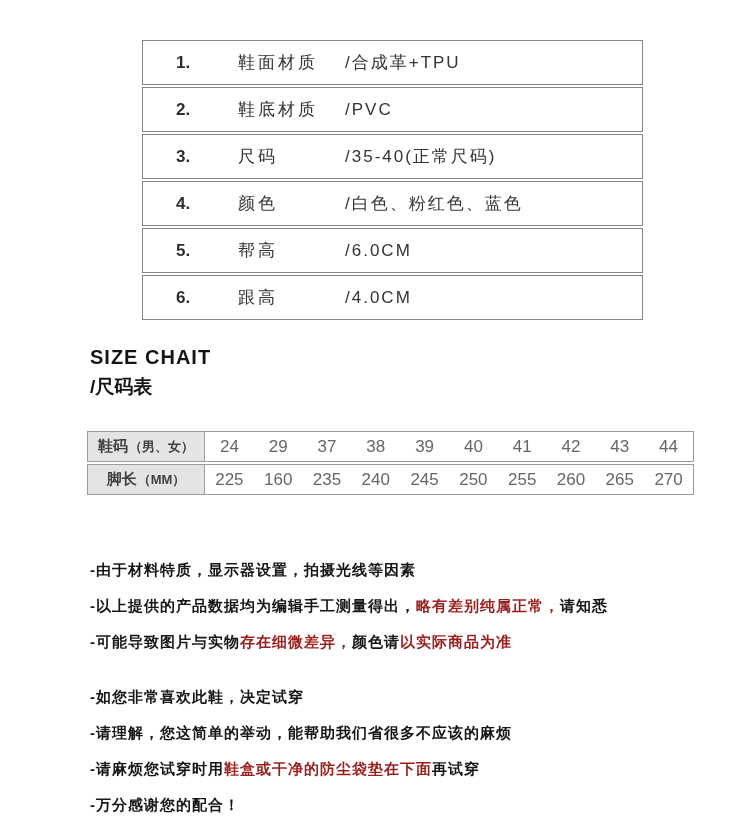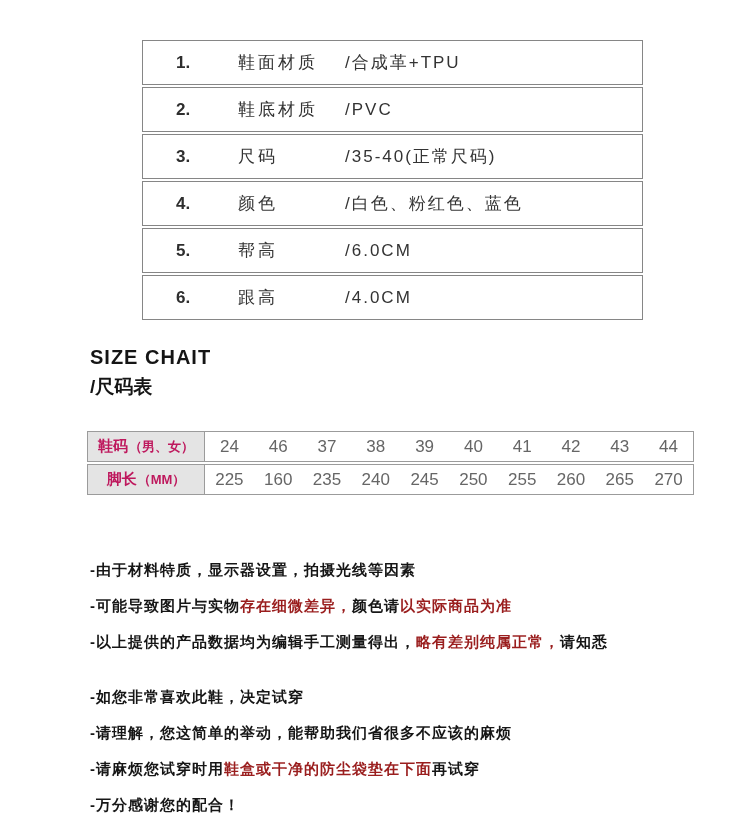--- a/index.html
+++ b/index.html
@@ -94,7 +94,7 @@
     justify-content: center;
     font-size: 15px;
     font-weight: bold;
-    color: #be185d;
+    color: #404040;
     white-space: nowrap;
   }
   .size-head .suffix {

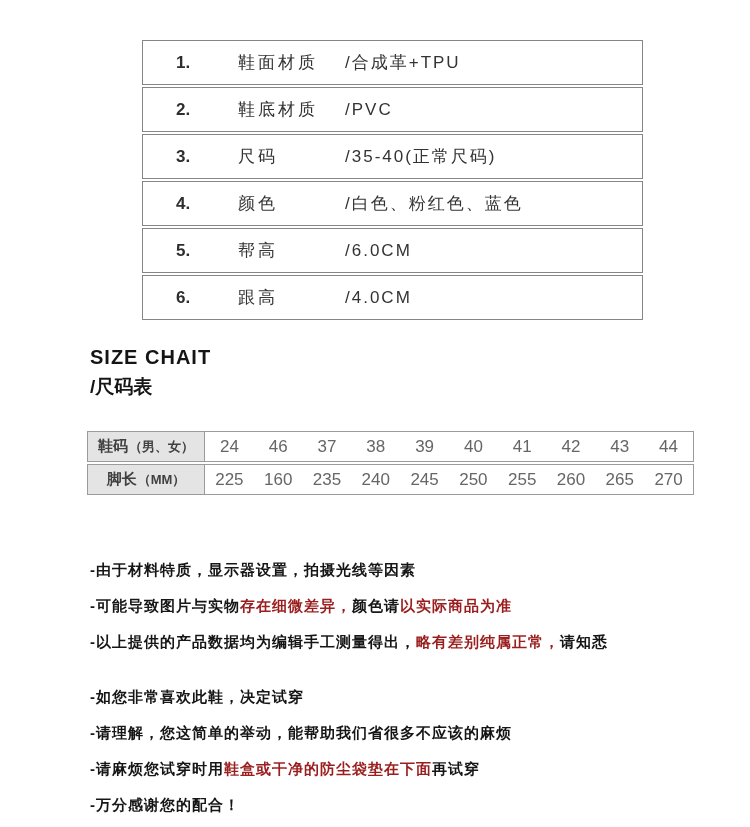--- a/index.html
+++ b/index.html
@@ -181,7 +181,7 @@
         <span class="suffix">（男、女）</span>
       </div>
       <div class="size-cell">24</div>
-      <div class="size-cell">46</div>
+      <div class="size-cell">29</div>
       <div class="size-cell">37</div>
       <div class="size-cell">38</div>
       <div class="size-cell">39</div>

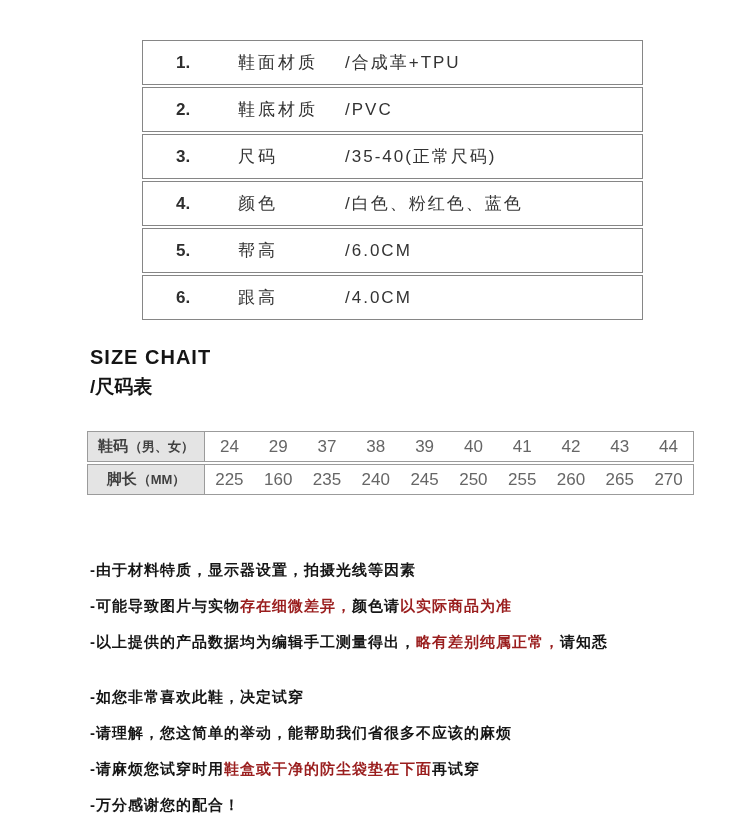--- a/index.html
+++ b/index.html
@@ -211,8 +211,8 @@
 
   <div class="notes-block notes-block-1">
     <p class="note-line"><span>-由于材料特质，显示器设置，拍摄光线等因素</span></p>
+    <p class="note-line"><span>-以上提供的产品数据均为编辑手工测量得出，</span><span class="red">略有差别纯属正常，</span><span>请知悉</span></p>
     <p class="note-line"><span>-可能导致图片与实物</span><span class="red">存在细微差异，</span><span>颜色请</span><span class="red">以实际商品为准</span></p>
-    <p class="note-line"><span>-以上提供的产品数据均为编辑手工测量得出，</span><span class="red">略有差别纯属正常，</span><span>请知悉</span></p>
   </div>
 
   <div class="notes-block notes-block-2">

